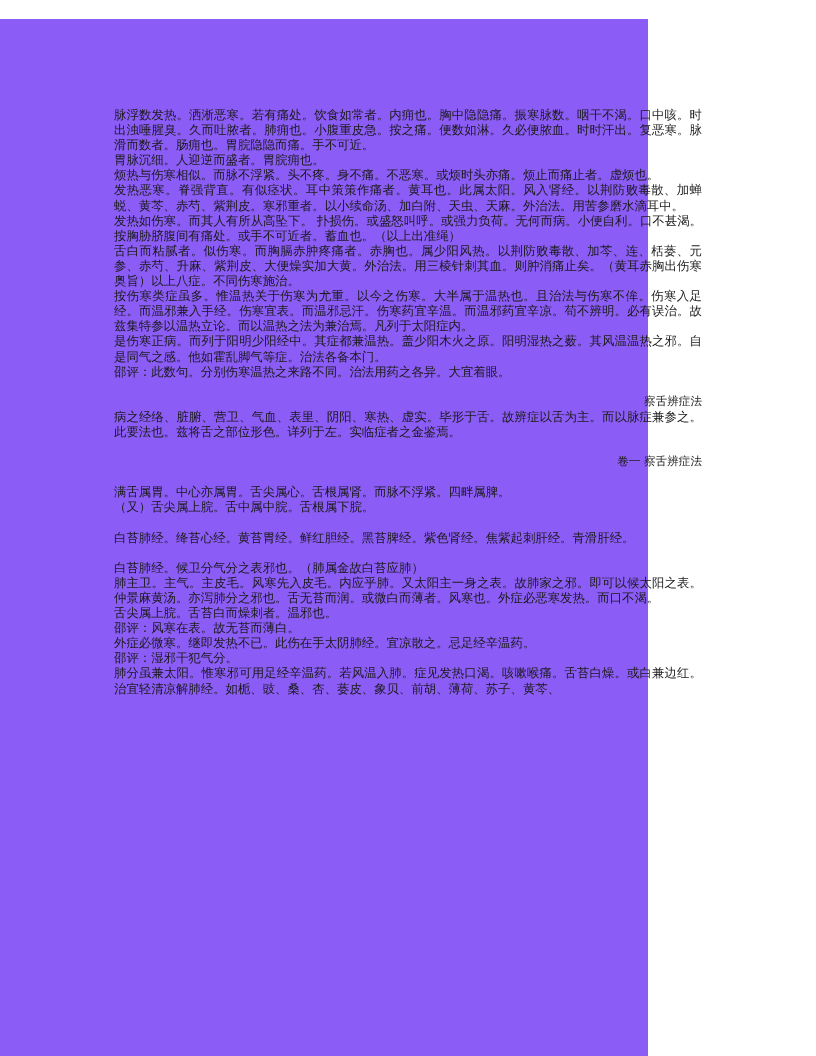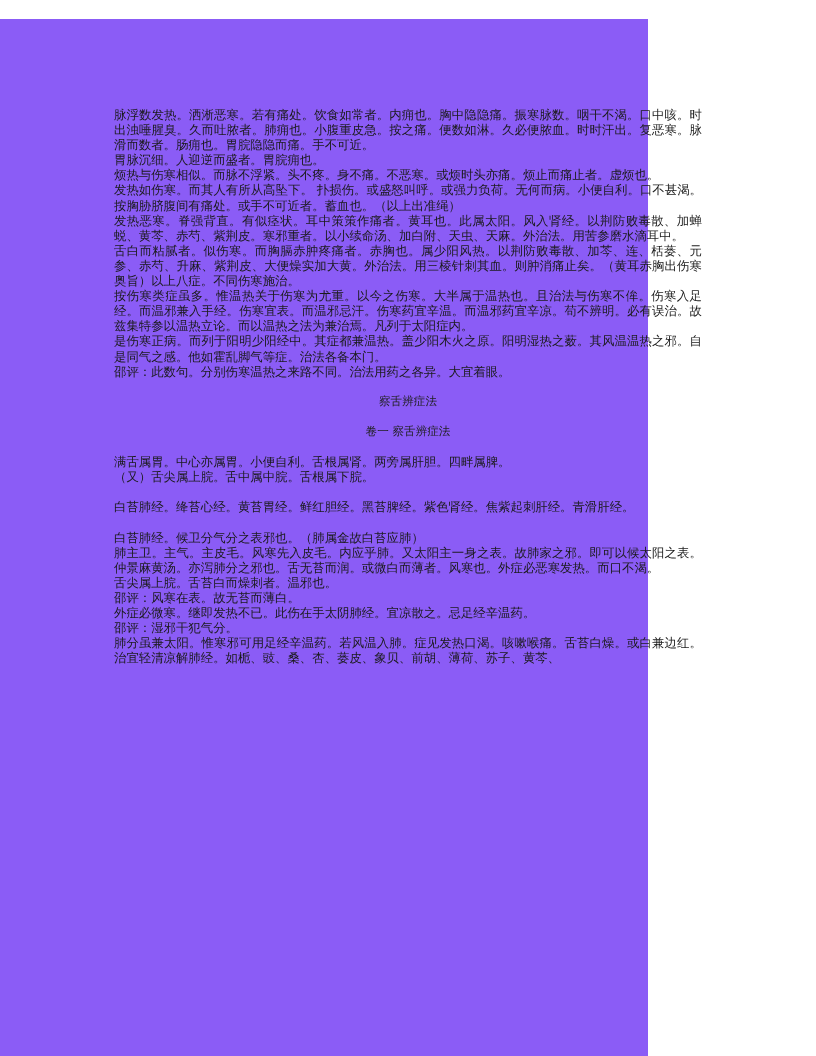--- a/index.html
+++ b/index.html
@@ -65,8 +65,8 @@
     <p class="para">脉浮数发热。洒淅恶寒。若有痛处。饮食如常者。内痈也。胸中隐隐痛。振寒脉数。咽干不渴。口中咳。时出浊唾腥臭。久而吐脓者。肺痈也。小腹重皮急。按之痛。便数如淋。久必便脓血。时时汗出。复恶寒。脉滑而数者。肠痈也。胃脘隐隐而痛。手不可近。</p>
     <p class="para">胃脉沉细。人迎逆而盛者。胃脘痈也。</p>
     <p class="para">烦热与伤寒相似。而脉不浮紧。头不疼。身不痛。不恶寒。或烦时头亦痛。烦止而痛止者。虚烦也。</p>
+    <p class="para">发热恶寒。脊强背直。有似痉状。耳中策策作痛者。黄耳也。此属太阳。风入肾经。以荆防败毒散、加蝉蜕、黄芩、赤芍、紫荆皮。寒邪重者。以小续命汤、加白附、天虫、天麻。外治法。用苦参磨水滴耳中。</p>
     <p class="para">发热如伤寒。而其人有所从高坠下。 扑损伤。或盛怒叫呼。或强力负荷。无何而病。小便自利。口不甚渴。按胸胁脐腹间有痛处。或手不可近者。蓄血也。（以上出准绳）</p>
-    <p class="para">发热恶寒。脊强背直。有似痉状。耳中策策作痛者。黄耳也。此属太阳。风入肾经。以荆防败毒散、加蝉蜕、黄芩、赤芍、紫荆皮。寒邪重者。以小续命汤、加白附、天虫、天麻。外治法。用苦参磨水滴耳中。</p>
     <p class="para">舌白而粘腻者。似伤寒。而胸膈赤肿疼痛者。赤胸也。属少阳风热。以荆防败毒散、加芩、连、栝蒌、元参、赤芍、升麻、紫荆皮、大便燥实加大黄。外治法。用三棱针刺其血。则肿消痛止矣。（黄耳赤胸出伤寒奥旨）以上八症。不同伤寒施治。</p>
     <p class="para">按伤寒类症虽多。惟温热关于伤寒为尤重。以今之伤寒。大半属于温热也。且治法与伤寒不侔。伤寒入足经。而温邪兼入手经。伤寒宜表。而温邪忌汗。伤寒药宜辛温。而温邪药宜辛凉。苟不辨明。必有误治。故兹集特参以温热立论。而以温热之法为兼治焉。凡列于太阳症内。</p>
     <p class="para">是伤寒正病。而列于阳明少阳经中。其症都兼温热。盖少阳木火之原。阳明湿热之薮。其风温温热之邪。自是同气之感。他如霍乱脚气等症。治法各备本门。</p>

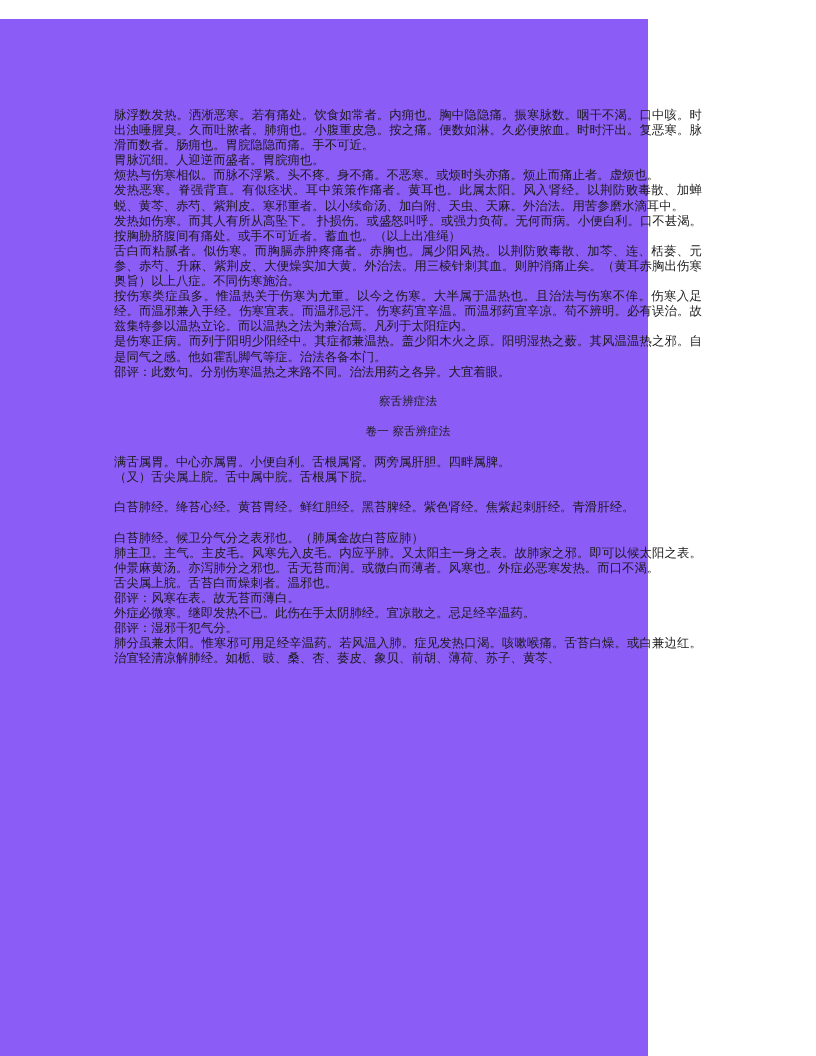--- a/index.html
+++ b/index.html
@@ -45,7 +45,7 @@
     margin: 0;
     font-size: 11.6px;
     line-height: 15.1px;
-    text-align: center;
+    text-align: right;
     color: #1f1f1f;
   }
   

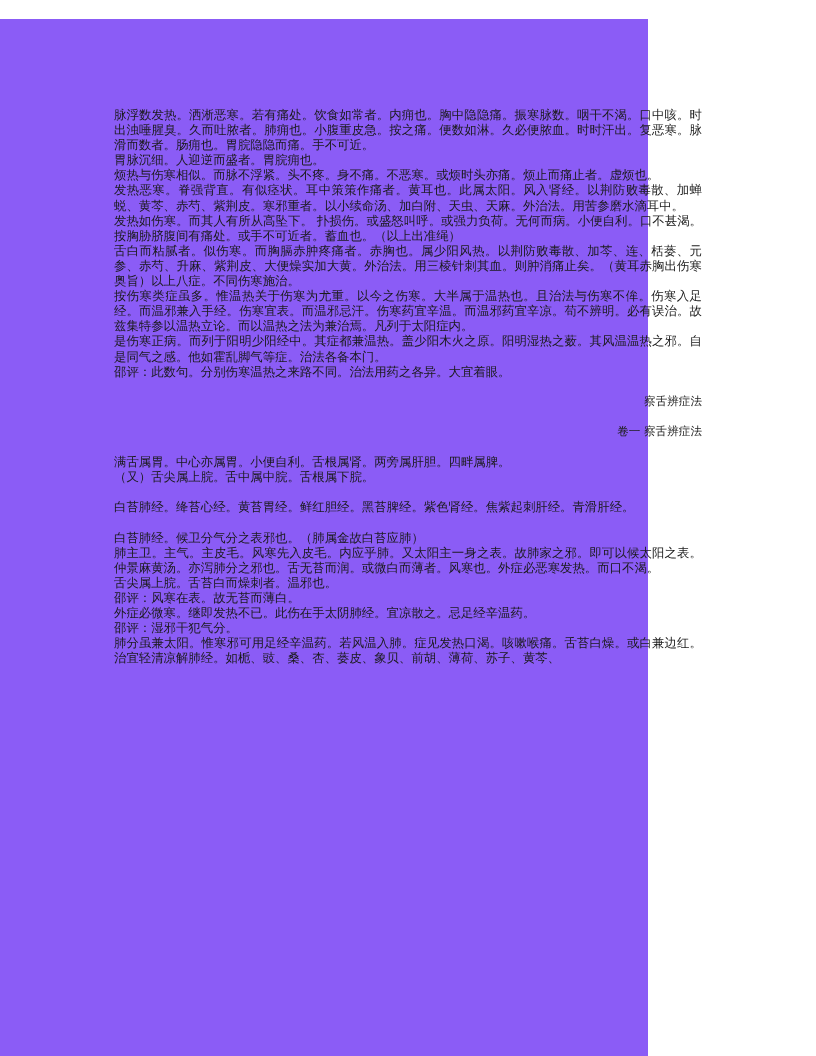--- a/index.html
+++ b/index.html
@@ -75,6 +75,7 @@
     <div class="blank"></div>
 
     <p class="heading">察舌辨症法</p>
+    <p class="para">病之经络、脏腑、营卫、气血、表里、阴阳、寒热、虚实。毕形于舌。故辨症以舌为主。而以脉症兼参之。此要法也。兹将舌之部位形色。详列于左。实临症者之金鉴焉。</p>
 
     <div class="blank"></div>
 

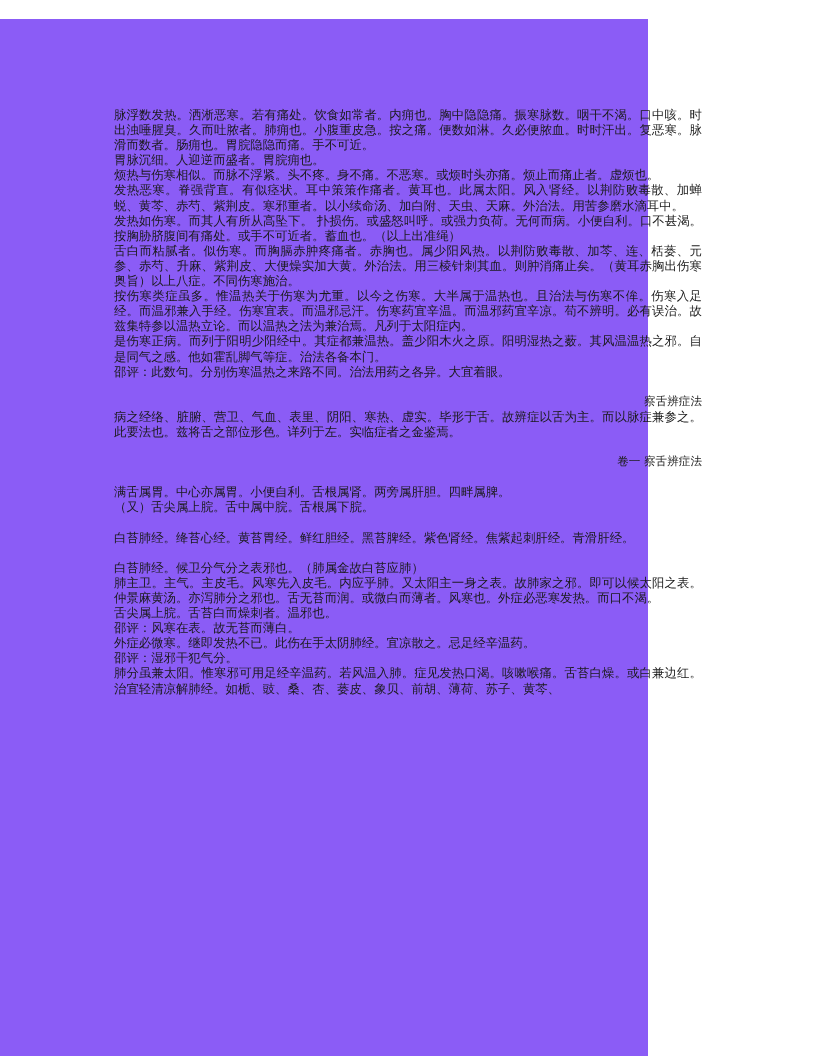--- a/index.html
+++ b/index.html
@@ -83,7 +83,7 @@
 
     <div class="blank"></div>
 
-    <p class="para">满舌属胃。中心亦属胃。小便自利。舌根属肾。两旁属肝胆。四畔属脾。</p>
+    <p class="para">满舌属胃。中心亦属胃。舌尖属心。舌根属肾。而脉不浮紧。四畔属脾。</p>
     <p class="para">（又）舌尖属上脘。舌中属中脘。舌根属下脘。</p>
 
     <div class="blank"></div>

